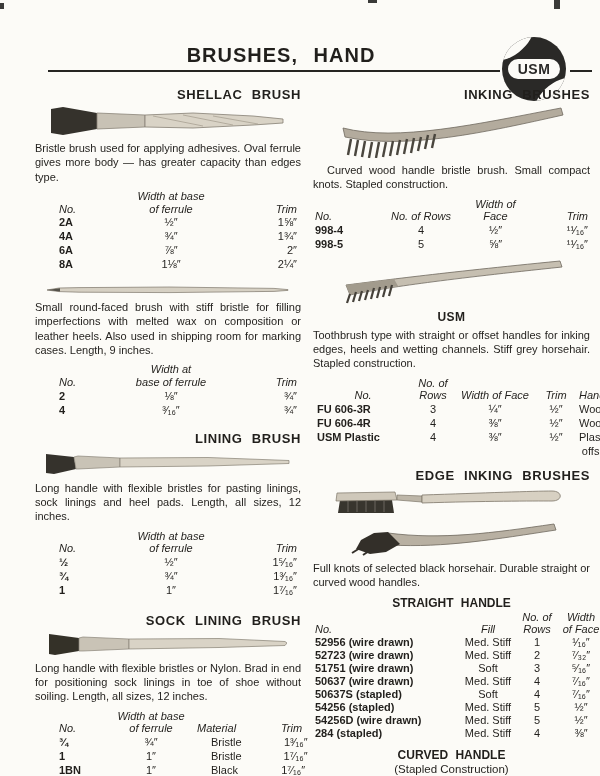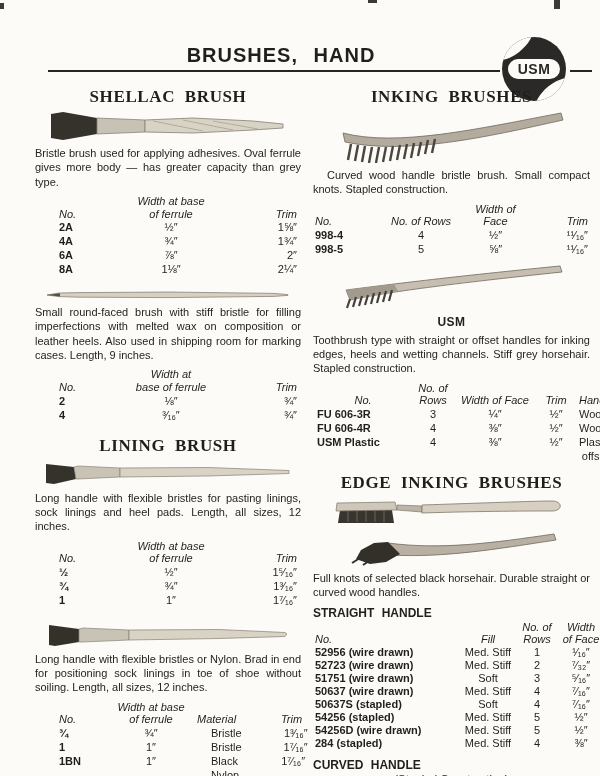--- a/index.html
+++ b/index.html
@@ -29,8 +29,8 @@
   .col-left  { left:35px;  width:266px; }
   .col-right { left:313px; width:277px; }
   section { margin:0; }
-  .sec-title { font-size:17px; font-weight:bold; text-align:center;
-               letter-spacing:.6px; word-spacing:5px; margin:0 0 4px;font-family:Liberation Serif, serif; }
+  .sec-title { font-size:13px; font-weight:bold; text-align:right;
+               letter-spacing:.6px; word-spacing:5px; margin:0 0 4px; }
   .sub-title  { font-size:12px; font-weight:bold; text-align:left; word-spacing:4px; margin:0 0 1px; }
   .sub-title2 { font-size:11.5px; font-weight:normal; text-align:center; margin:0 0 3px; }
   .brush-img { display:block; margin:2px auto 5px; }

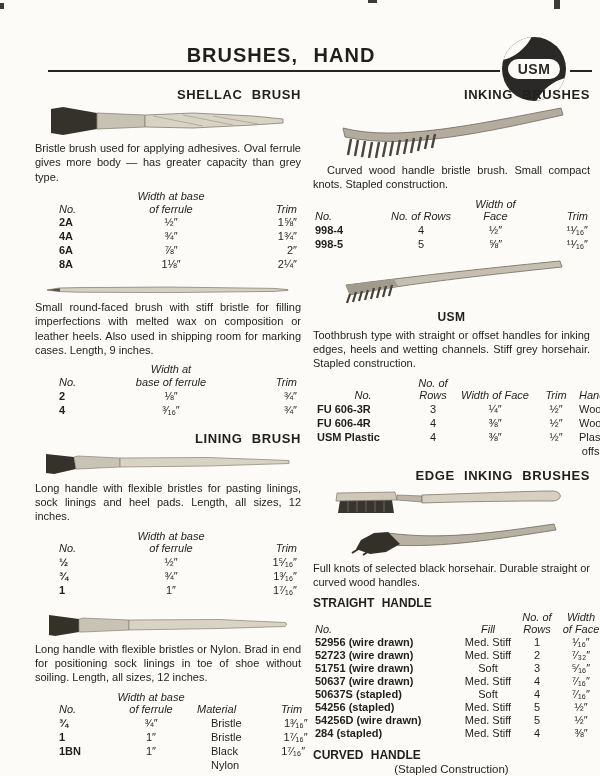--- a/index.html
+++ b/index.html
@@ -104,7 +104,7 @@
         <polygon points="94,9 142,7 202,10 232,13 232,17 202,19 142,22 94,21" fill="#d9d3c6" stroke="#857f73" stroke-width="0.8"></polygon>
         <path d="M102,10 L152,20 M132,9 L182,19 M162,10 L207,18" stroke="#a8a193" stroke-width="0.8" fill="none"></path>
       </svg>
-      <p class="desc">Bristle brush used for applying adhesives. Oval ferrule gives more body — has greater capacity than grey type.</p>
+      <p class="desc">Bristle brush used for applying adhesives. Oval ferrule gives more body — has greater capacity than edges type.</p>
       <div class="tbl t-shellac">
           <div class="thead">
             <span class="th c0">No.</span>

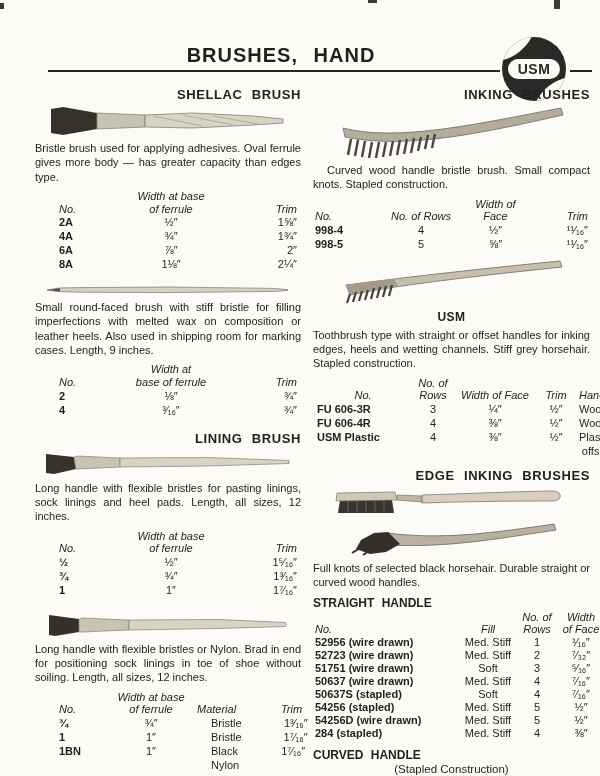--- a/index.html
+++ b/index.html
@@ -31,7 +31,7 @@
   section { margin:0; }
   .sec-title { font-size:13px; font-weight:bold; text-align:right;
                letter-spacing:.6px; word-spacing:5px; margin:0 0 4px; }
-  .sub-title  { font-size:12px; font-weight:bold; text-align:left; word-spacing:4px; margin:0 0 1px; }
+  .sub-title  { font-size:12px; font-weight:bold; text-align:center; word-spacing:4px; margin:0 0 1px; }
   .sub-title2 { font-size:11.5px; font-weight:normal; text-align:center; margin:0 0 3px; }
   .brush-img { display:block; margin:2px auto 5px; }
   .img-caption { text-align:center; font-size:12px; font-weight:bold; letter-spacing:.5px; margin:0 0 4px; }

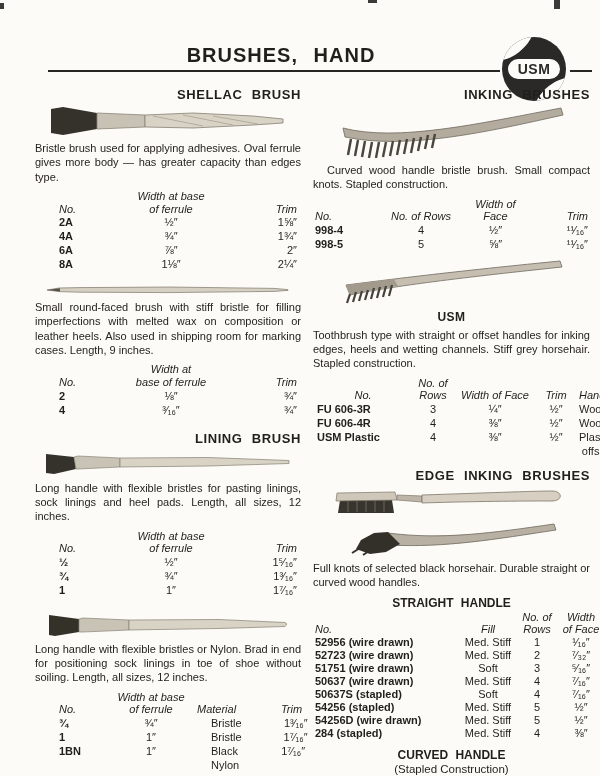--- a/index.html
+++ b/index.html
@@ -195,6 +195,7 @@
     </section>
 
     <section class="m16">
+      <h2 class="sec-title">SOCK LINING BRUSH</h2>
       <svg class="brush-img" width="238" height="24" viewBox="0 0 238 24">
         <polygon points="0,2 30,6 30,19 6,23 0,22" fill="#343128"></polygon>
         <polygon points="30,6 34,5 80,7 80,17 34,19 30,19" fill="#c9c3b6" stroke="#8a8478" stroke-width="0.7"></polygon>

